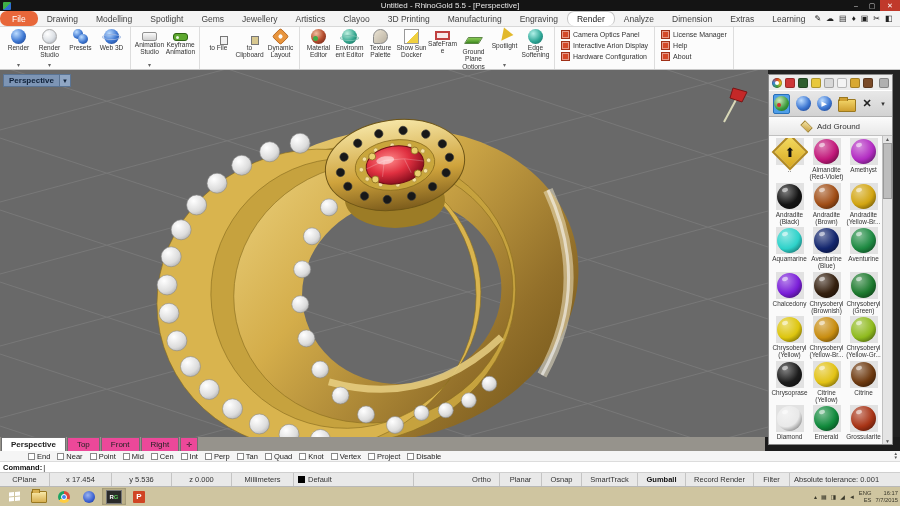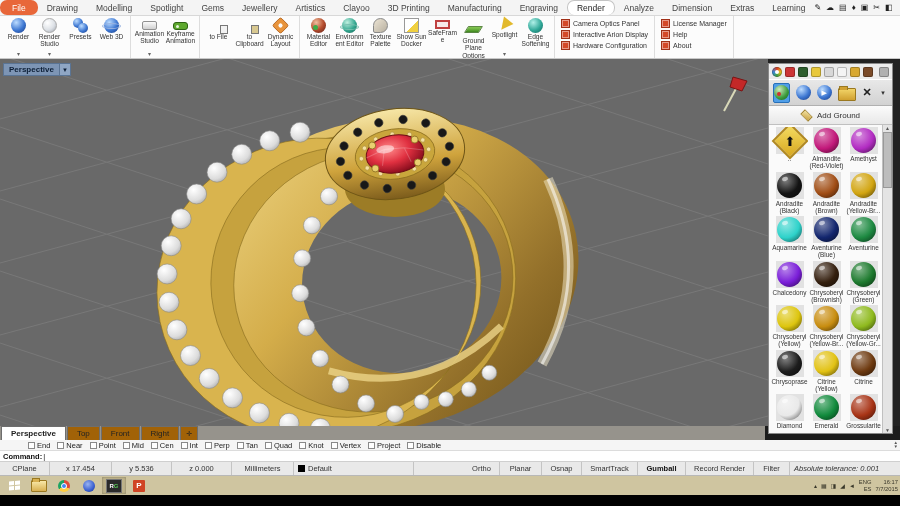--- a/index.html
+++ b/index.html
@@ -173,6 +173,15 @@
 
 <div class="app">
 
+  <div class="titlebar">
+    <div class="tb-appicon"></div>
+    <div class="tb-title">Untitled - RhinoGold 5.5 - [Perspective]</div>
+    <div class="tb-ctrls">
+      <div class="tb-btn">–</div>
+      <div class="tb-btn">▢</div>
+      <div class="tb-btn tb-close">✕</div>
+    </div>
+  </div>
 
   <div class="menurow">
     <div class="mtab file">File</div>

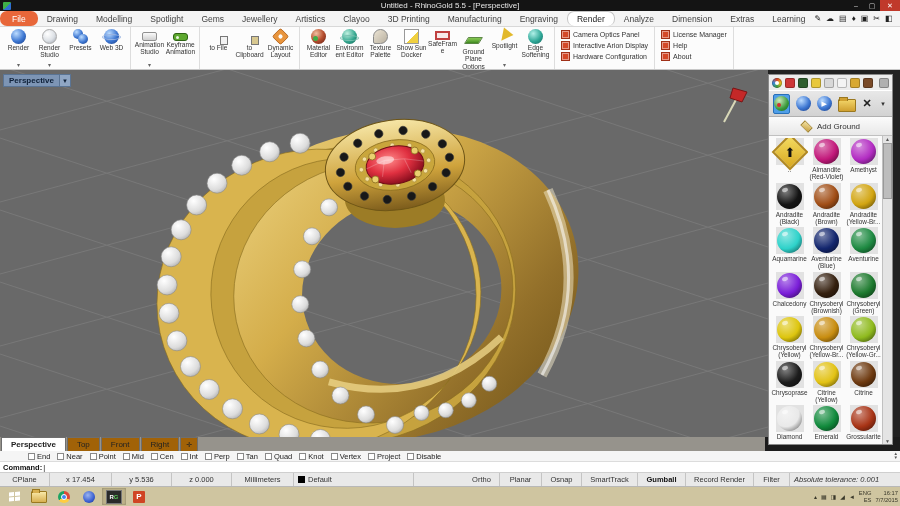--- a/index.html
+++ b/index.html
@@ -122,7 +122,7 @@
   .vtabs{height:14px;background:#96938c;display:flex;align-items:flex-end;flex:none;position:relative;}
   .vtabs::after{content:'';position:absolute;right:0;top:0;width:135px;height:100%;background:#1c1c1c;}
   .vtab{height:13px;display:flex;align-items:center;padding:0 9px;font-size:8px;color:#222;
-        background:#a16207;border:1px solid #6e6e6e;border-bottom:none;margin-left:1px;}
+        background:#ec4899;border:1px solid #6e6e6e;border-bottom:none;margin-left:1px;}
   .vtab.active{background:#fff;font-weight:bold;}
   .vtab.plus{padding:0 5px;font-size:7px;}
   

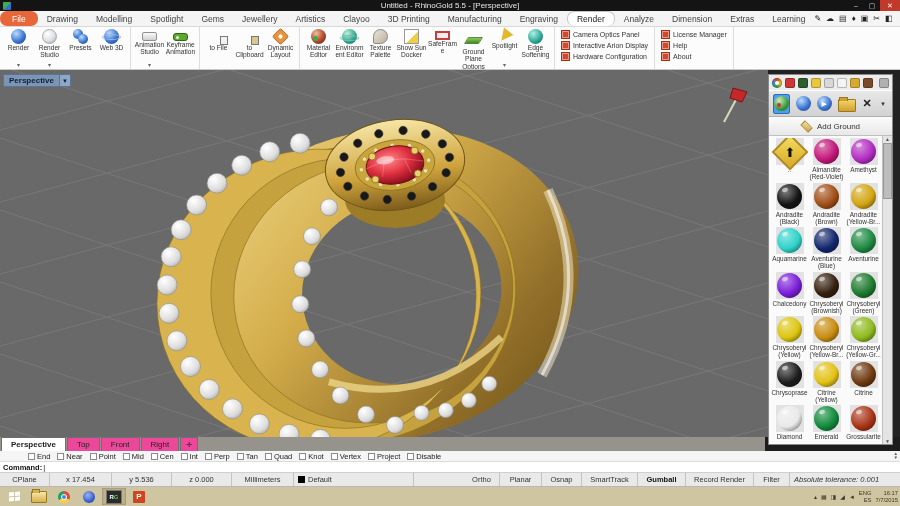--- a/index.html
+++ b/index.html
@@ -144,7 +144,7 @@
   .chip{width:7px;height:7px;background:#000;flex:none;}
   .scell.toggle{cursor:default;}
   .scell.on{font-weight:bold;color:#111;}
-  .scell.tol{flex:1;justify-content:flex-start;padding-left:4px;border-right:none;font-style:italic;}
+  .scell.tol{flex:1;justify-content:flex-start;padding-left:4px;border-right:none;}
   
   .taskbar{height:19px;background:#cfc5a0;display:flex;align-items:center;flex:none;padding:0 2px;}
   .tk{width:24px;height:17px;display:flex;align-items:center;justify-content:center;margin-right:1px;border-radius:1px;}

